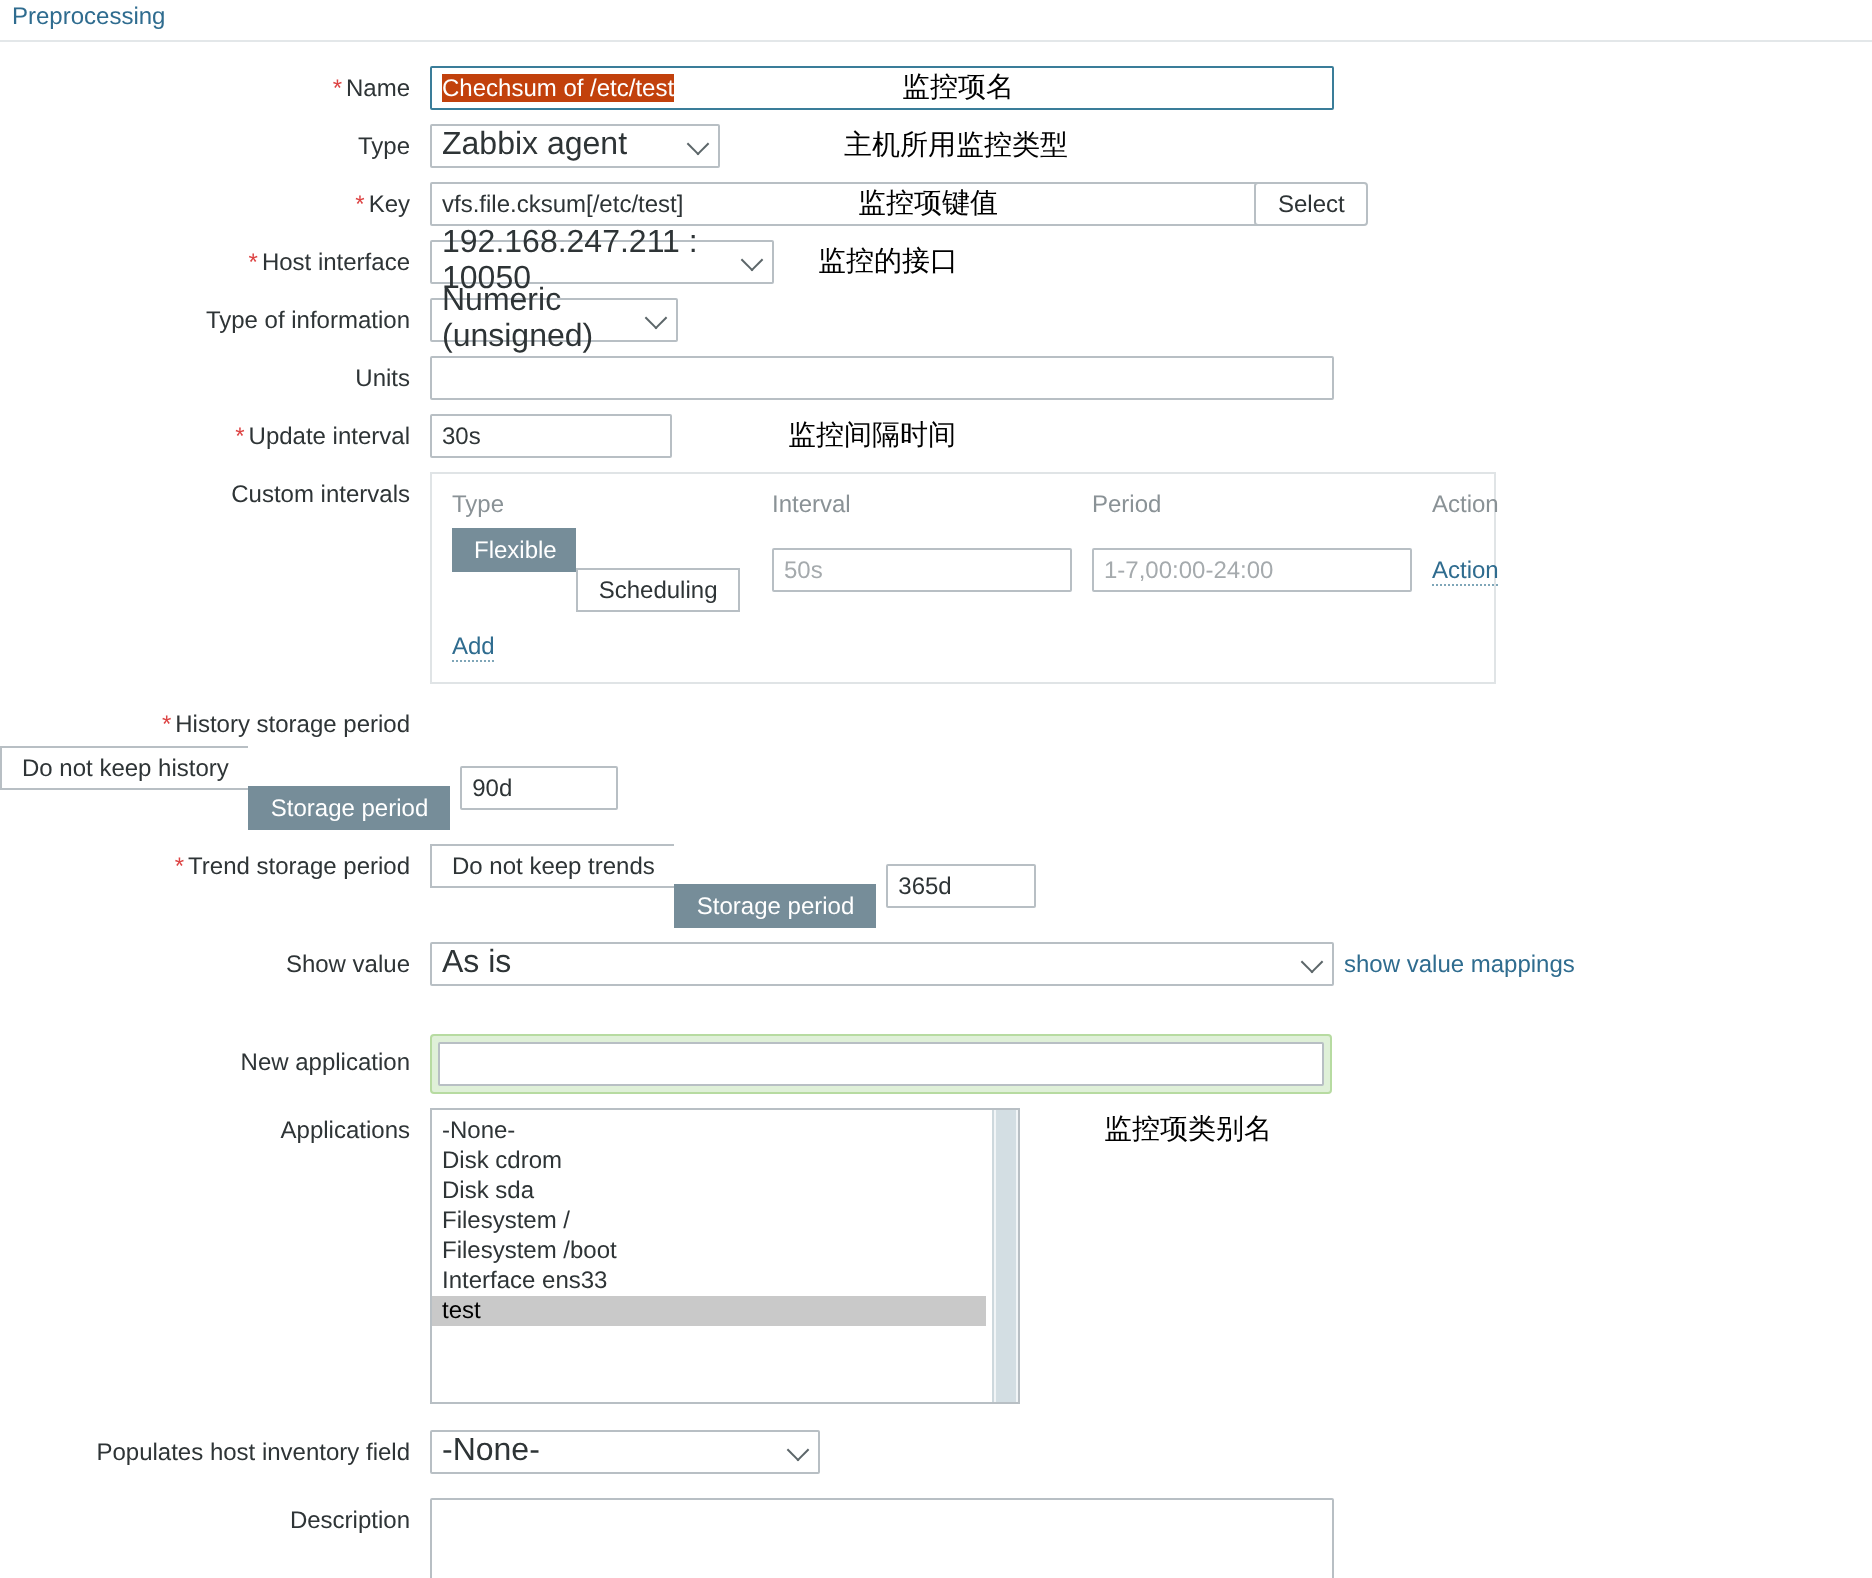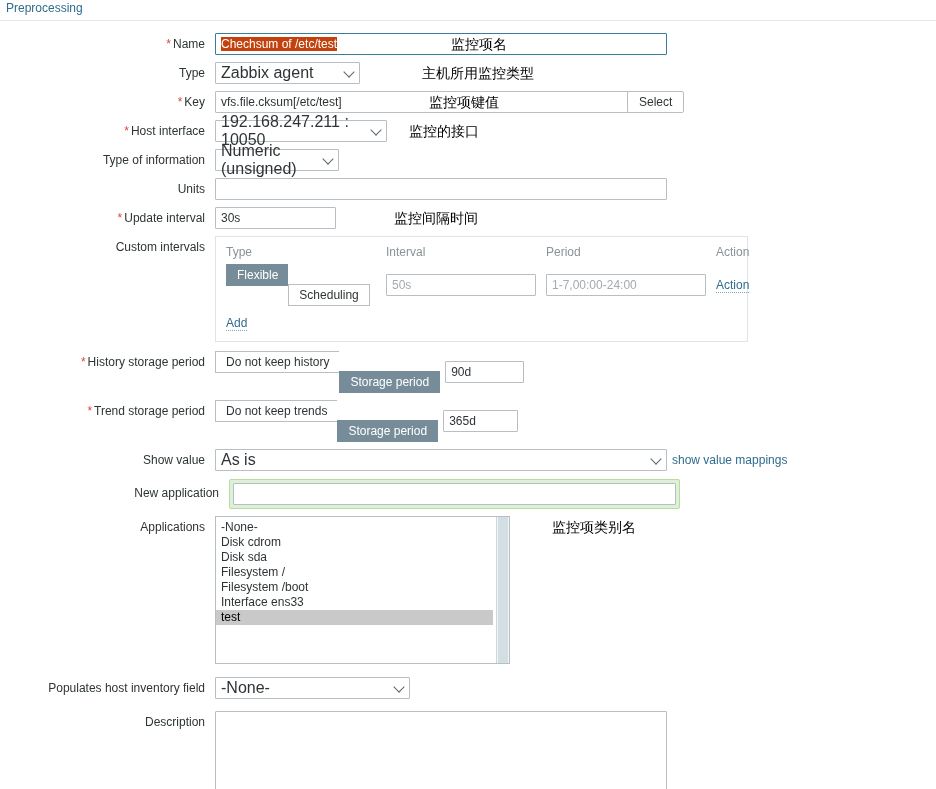--- a/index.html
+++ b/index.html
@@ -392,7 +392,7 @@
     </div>
   </div>
 
-  <div class="row" style="margin-top:9px;">
+  <div class="row" style="margin-top:9px;flex-direction:column;">
     <div class="label">
       <span class="req">*</span><span>History storage period</span>
     </div>

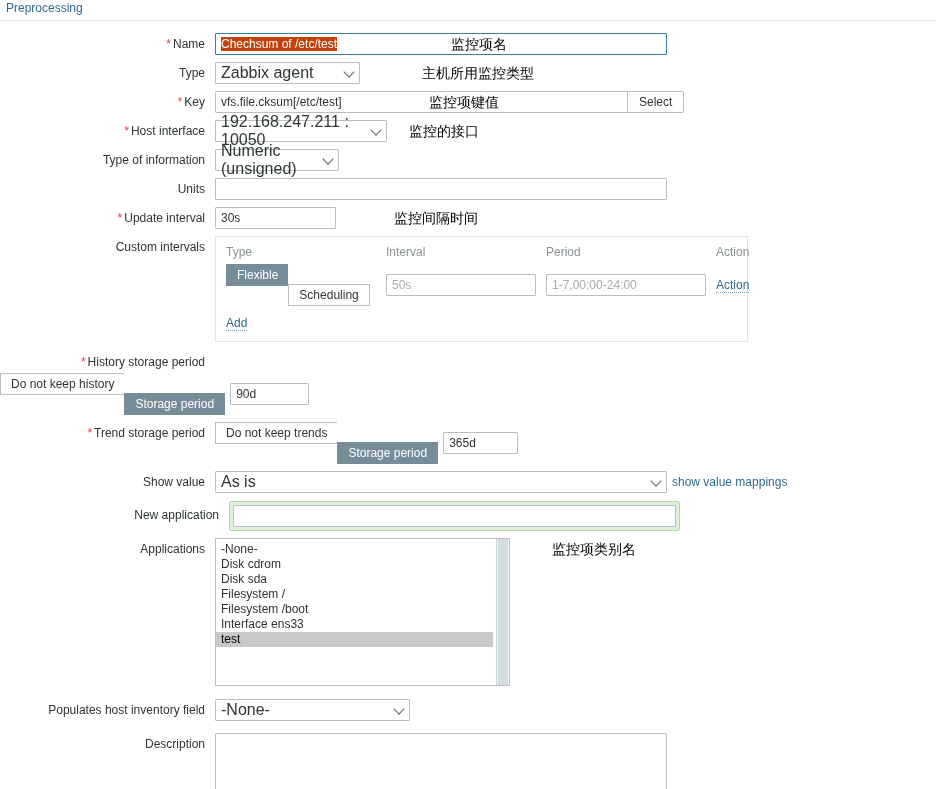--- a/index.html
+++ b/index.html
@@ -429,7 +429,7 @@
     </div>
   </div>
 
-  <div class="row" style="margin-top:8px;padding-left:14px;">
+  <div class="row" style="margin-top:24px;">
     <div class="label" style="line-height:28px;">New application</div>
     <div class="field">
       <div class="hl-wrap">

